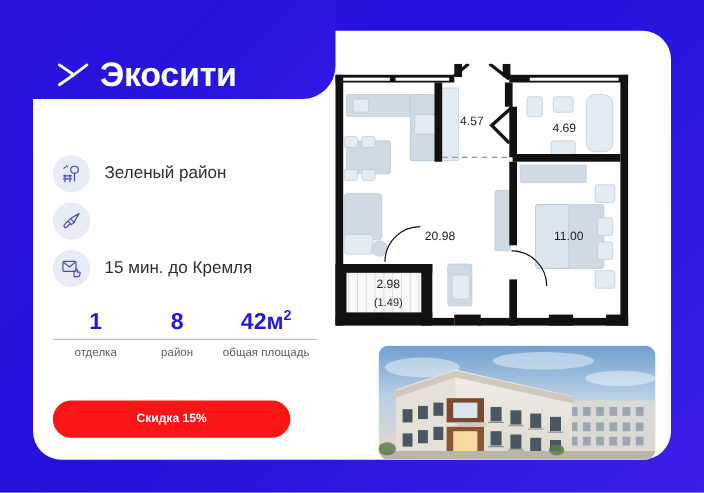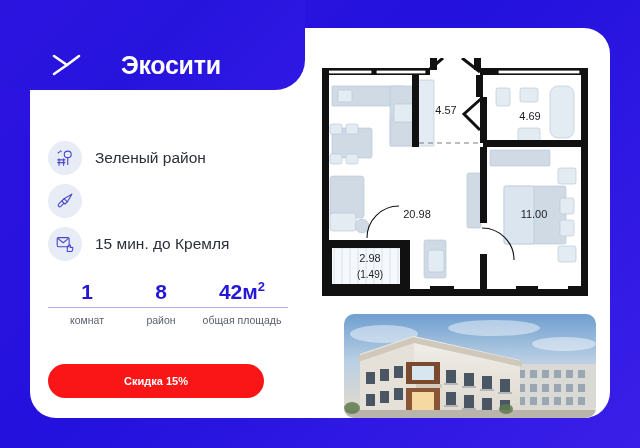--- a/index.html
+++ b/index.html
@@ -39,11 +39,10 @@
   .logo-mark { width: 30px; height: 26px; display:block; }
   .logo-text {
     color: #ffffff;
-    font-size: 25px;
+    font-size: 31px;
     font-weight: bold;
     letter-spacing: -0.3px;
     line-height: 1;
-    margin-left: 30px;
   }
 
   

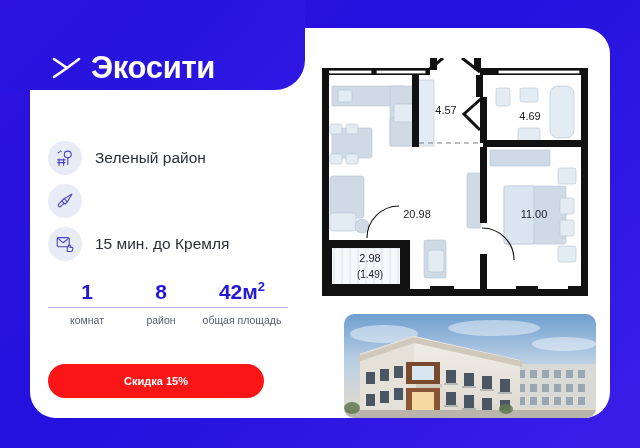--- a/index.html
+++ b/index.html
@@ -129,7 +129,7 @@
   
   .plan {
     position: absolute;
-    left: 312px; top: 58px;
+    left: 295px; top: 58px;
     width: 286px; height: 250px;
     z-index: 5;
   }

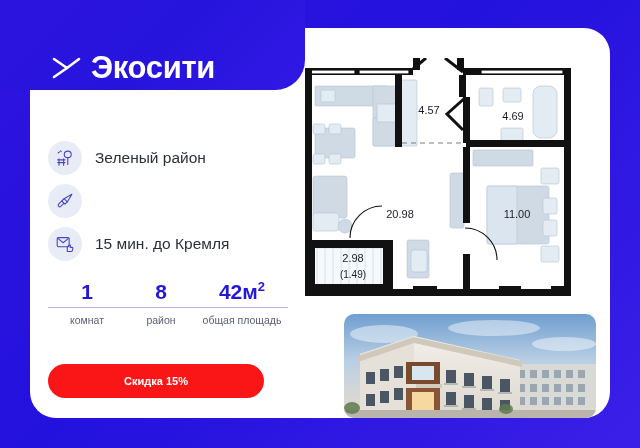--- a/index.html
+++ b/index.html
@@ -217,7 +217,7 @@
     </div>
     <div class="stats-rule"></div>
     <div class="stats-labels">
-      <div class="stat-l col-a">комнат</div>
+      <div class="stat-l col-a">отделка</div>
       <div class="stat-l col-b">район</div>
       <div class="stat-l col-c">общая площадь</div>
     </div>

